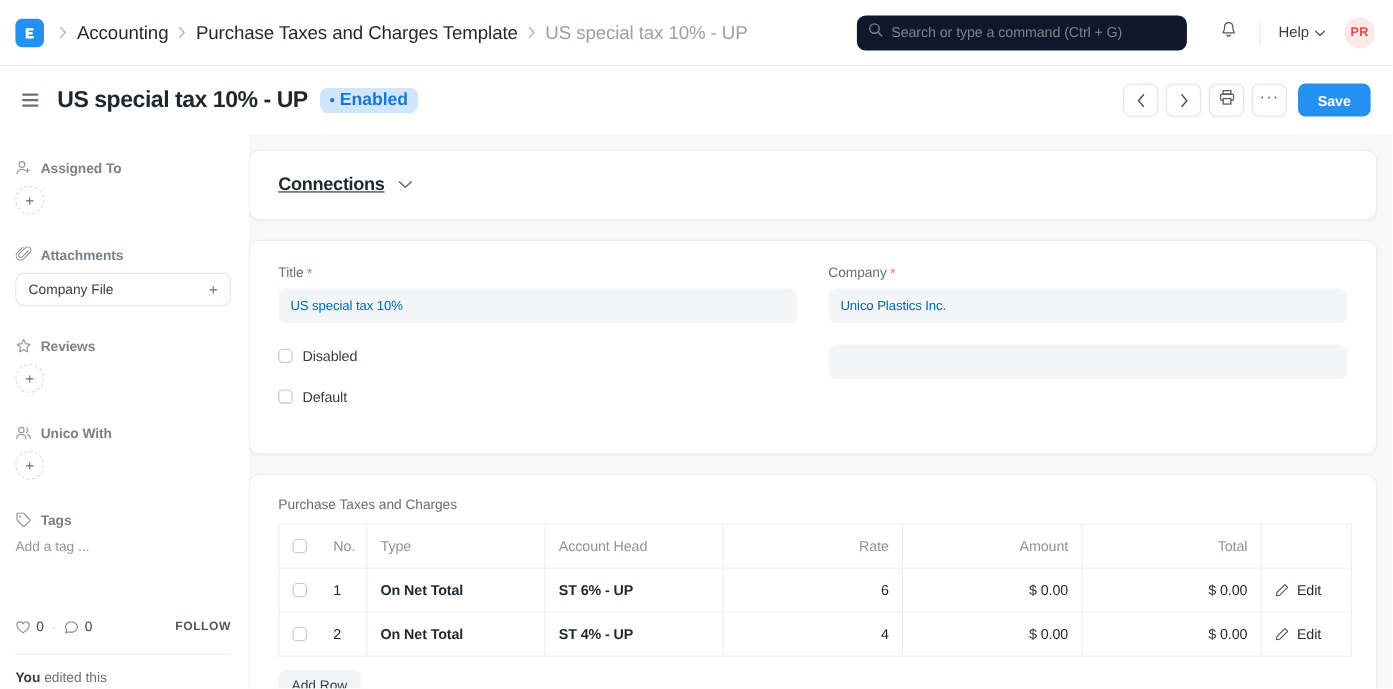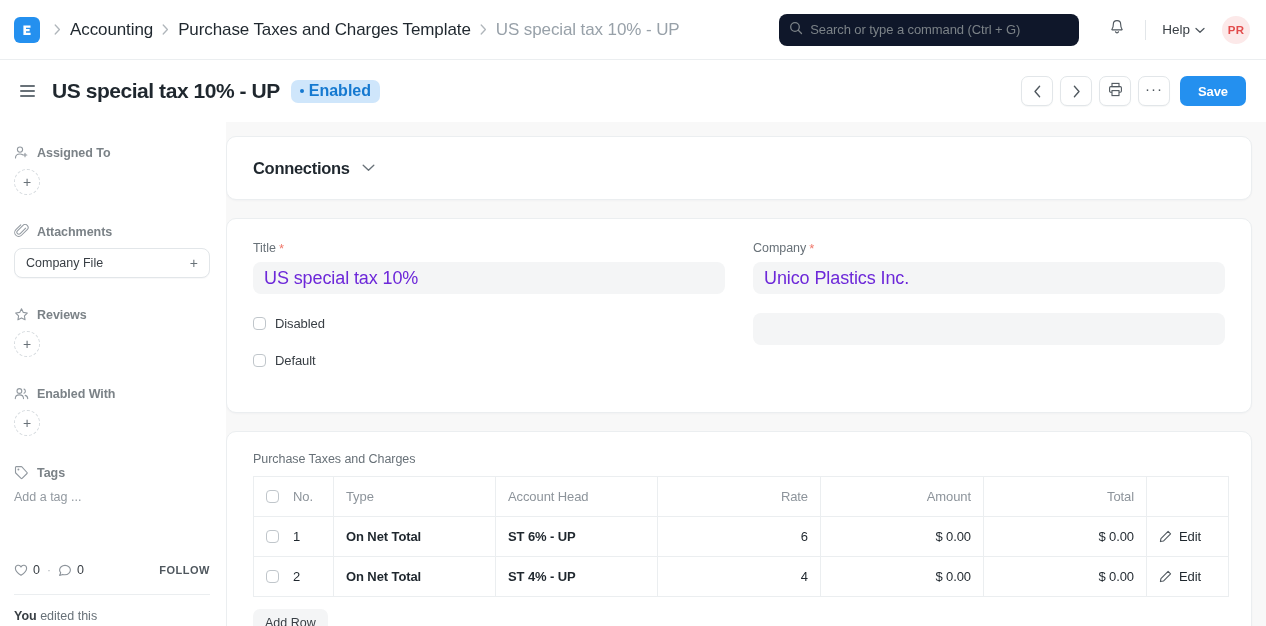--- a/index.html
+++ b/index.html
@@ -159,7 +159,7 @@
     box-shadow: 0 1px 2px rgba(25,39,52,0.03);
   }
   .card.connections { height: 64px; display: flex; align-items: center; padding: 0 26px; margin-bottom: 18px; }
-  .conn-title { font-size: 16.5px; font-weight: 700; letter-spacing: -0.3px; color: #1f272e; }
+  .conn-title { font-size: 16.5px; font-weight: 700; letter-spacing: -0.3px; color: #1f272e; text-decoration: underline; }
   .chev { margin-left: 12px; display: flex; color: #687178; cursor: pointer; }
 
   .card.form { padding: 22px 26px 26px; margin-bottom: 18px; }

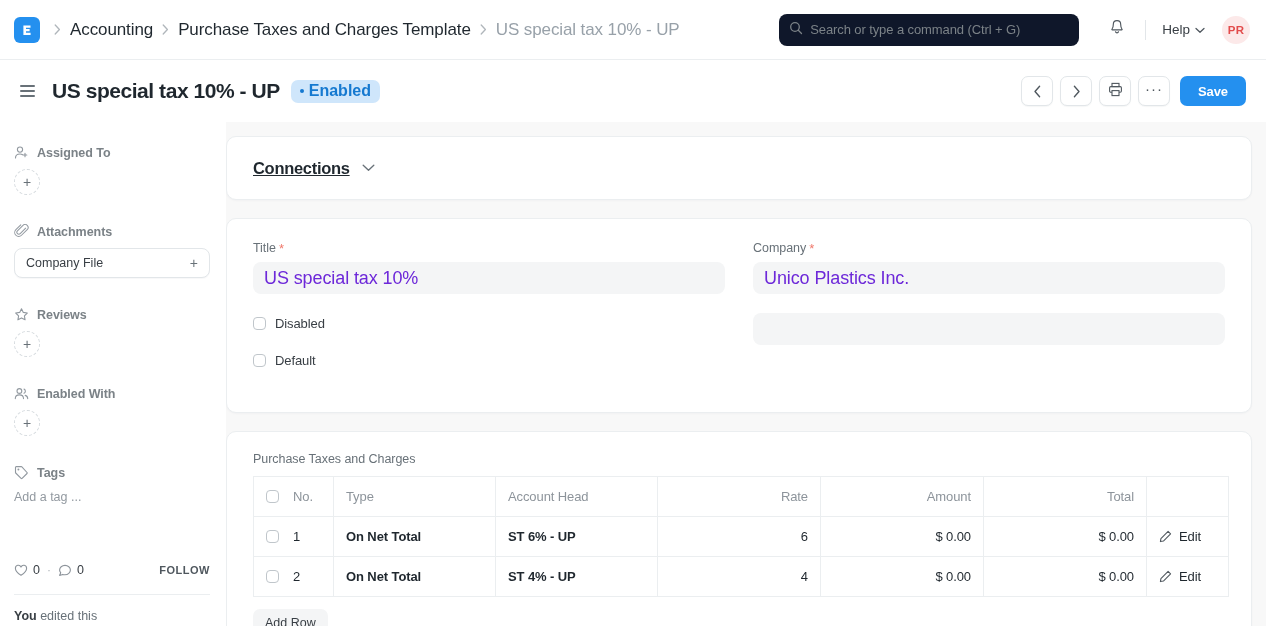--- a/index.html
+++ b/index.html
@@ -174,7 +174,7 @@
   .finput {
     height: 32px; border-radius: 8px; background: #f4f5f6; border: 1px solid transparent;
     display: flex; align-items: center; padding: 0 10px;
-    font-size: 18px; color: #6d28d9; letter-spacing: -0.1px;
+    font-size: 12px; color: #0369a1; letter-spacing: -0.1px;
     cursor: text;
   }
   .checks { margin-top: 18px; }

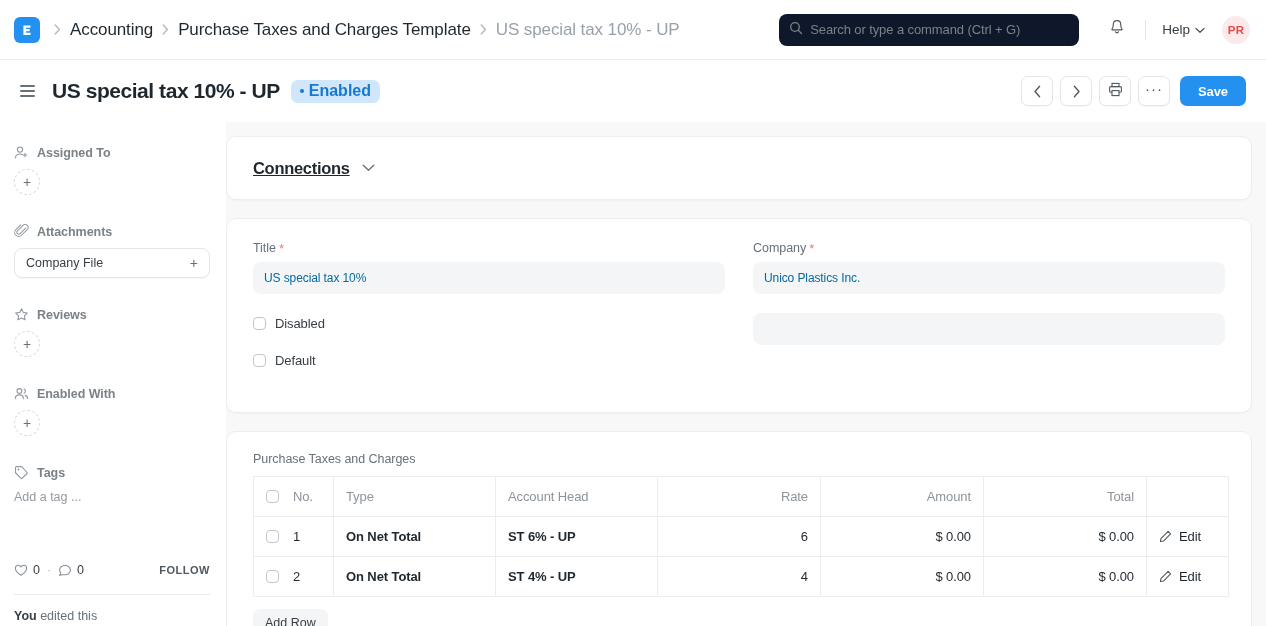--- a/index.html
+++ b/index.html
@@ -363,7 +363,7 @@
                 <path d="M10 3.1a2.3 2.3 0 0 1 0 4.2M11.2 9.4c1.5.4 2.5 1.6 2.5 3.2" stroke="#9299a0" stroke-width="1.1" fill="none" stroke-linecap="round"></path>
               </svg>
             </span>
-          <span>Enabled With</span>
+          <span>Unico With</span>
         </div>
         <div class="plus-circle">+</div>
       </div>

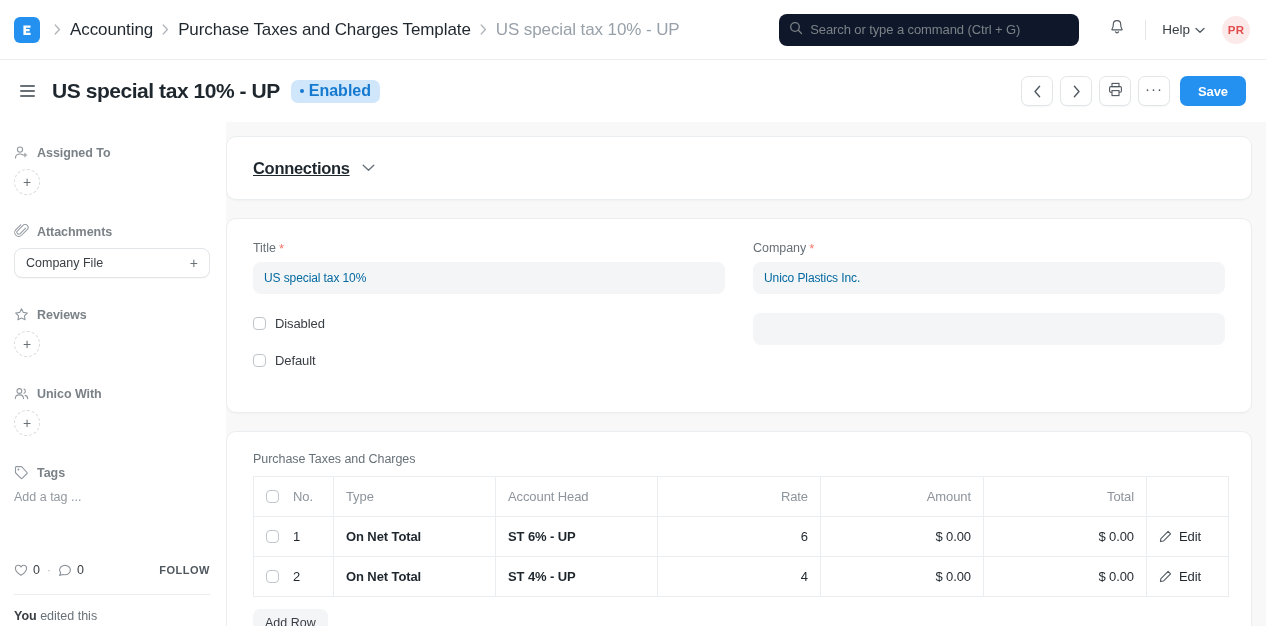--- a/index.html
+++ b/index.html
@@ -197,7 +197,7 @@
   table.grid th.num, table.grid td.num { text-align: right; }
   table.grid td { color: #1f272e; }
   td.bold, th.bold { font-weight: 700; }
-  .cell-check { display: flex; align-items: center; gap: 14px; }
+  .cell-check { display: flex; align-items: center; gap: 24px; }
   .cb {
     width: 13px; height: 13px; border-radius: 4px;
     border: 1px solid #c0c6cb; background: #fff; flex: 0 0 auto;

